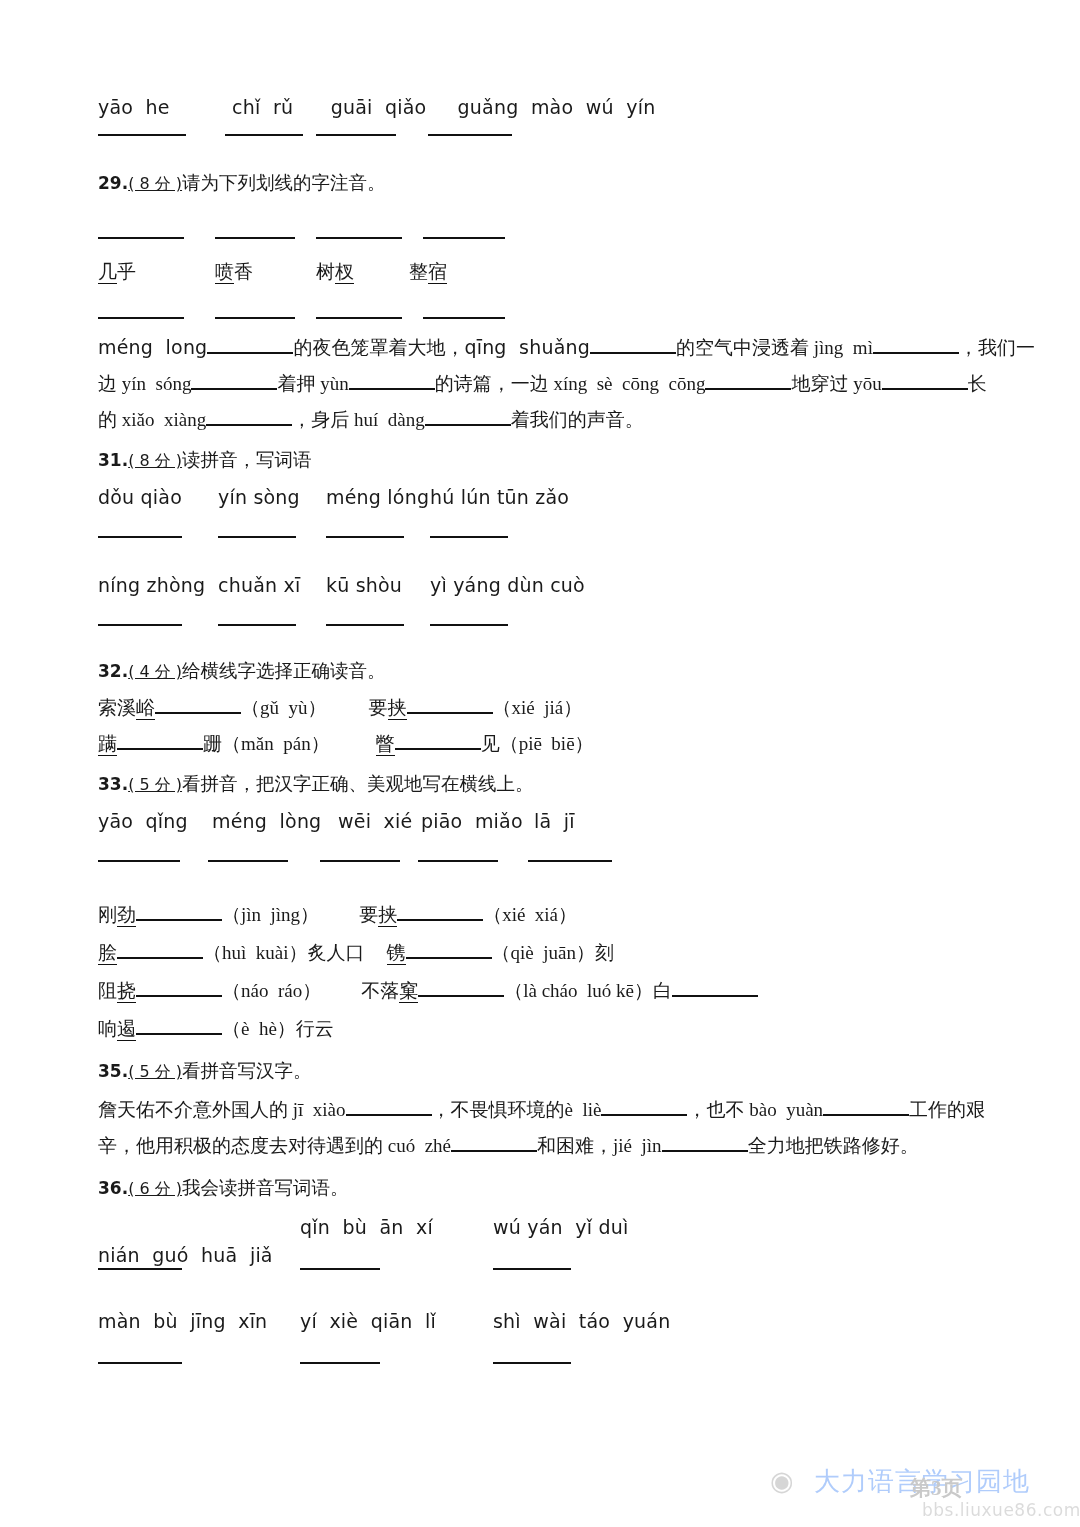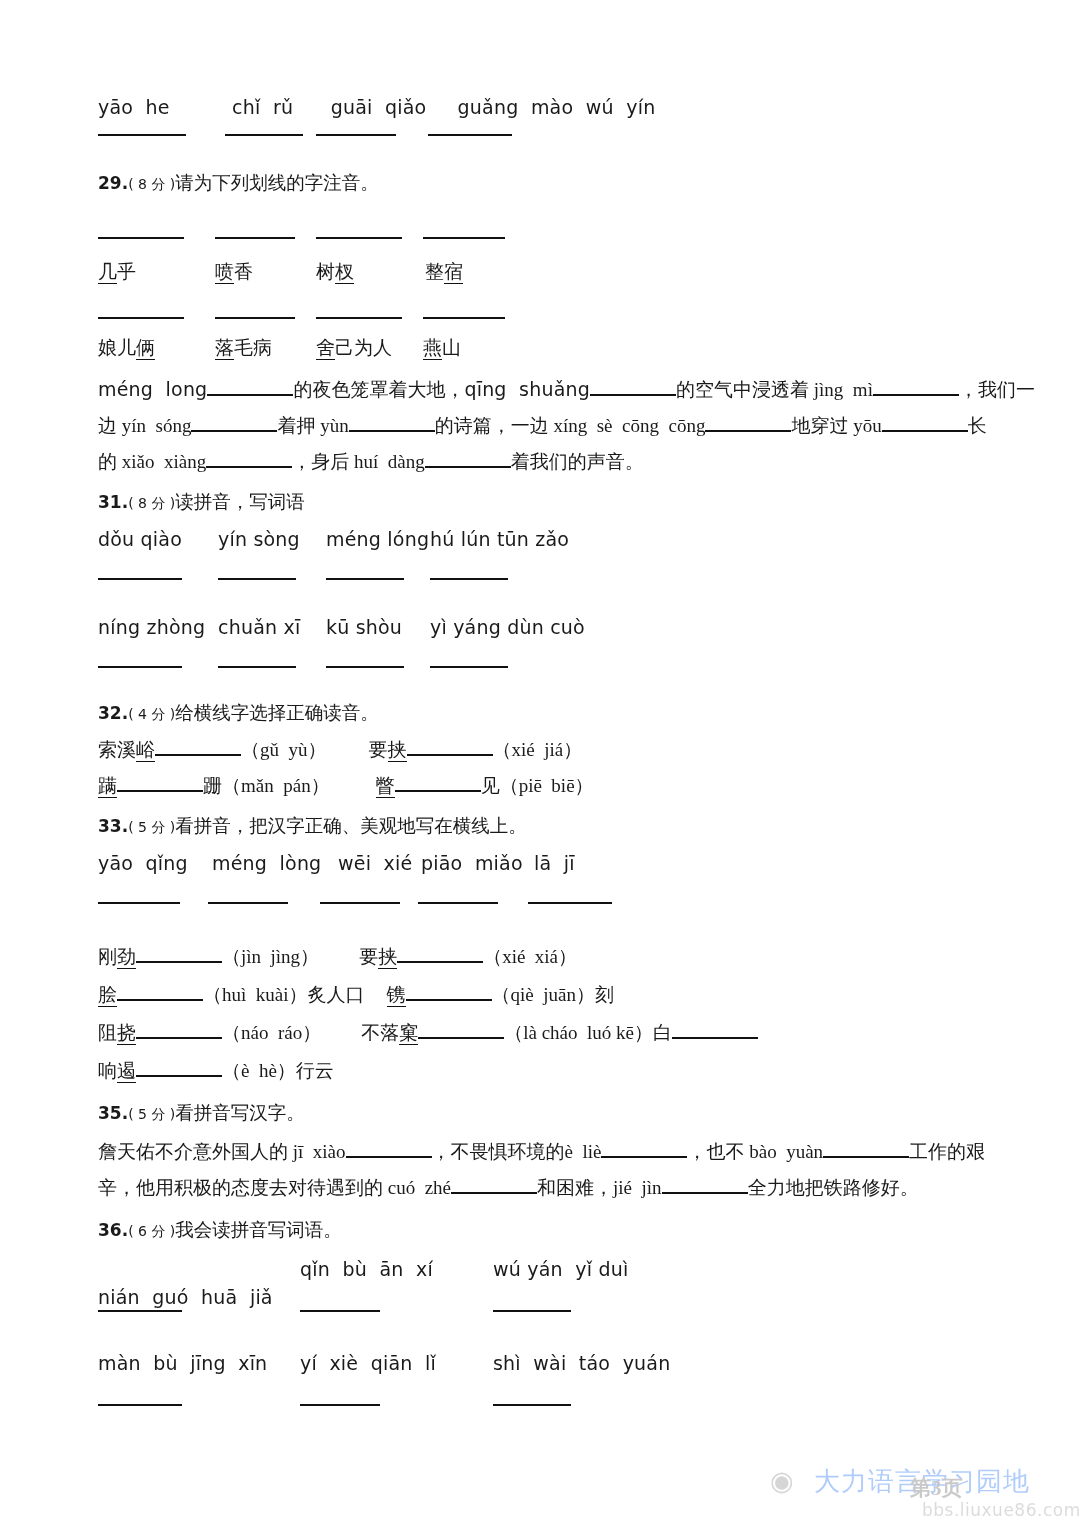--- a/index.html
+++ b/index.html
@@ -54,7 +54,8 @@
   }
   .qscore {
     font-family: "DejaVu Sans", "Liberation Sans", sans-serif;
-    font-size: 14px;
+    font-size: 16px;
+    text-decoration: underline;
   }
 
   

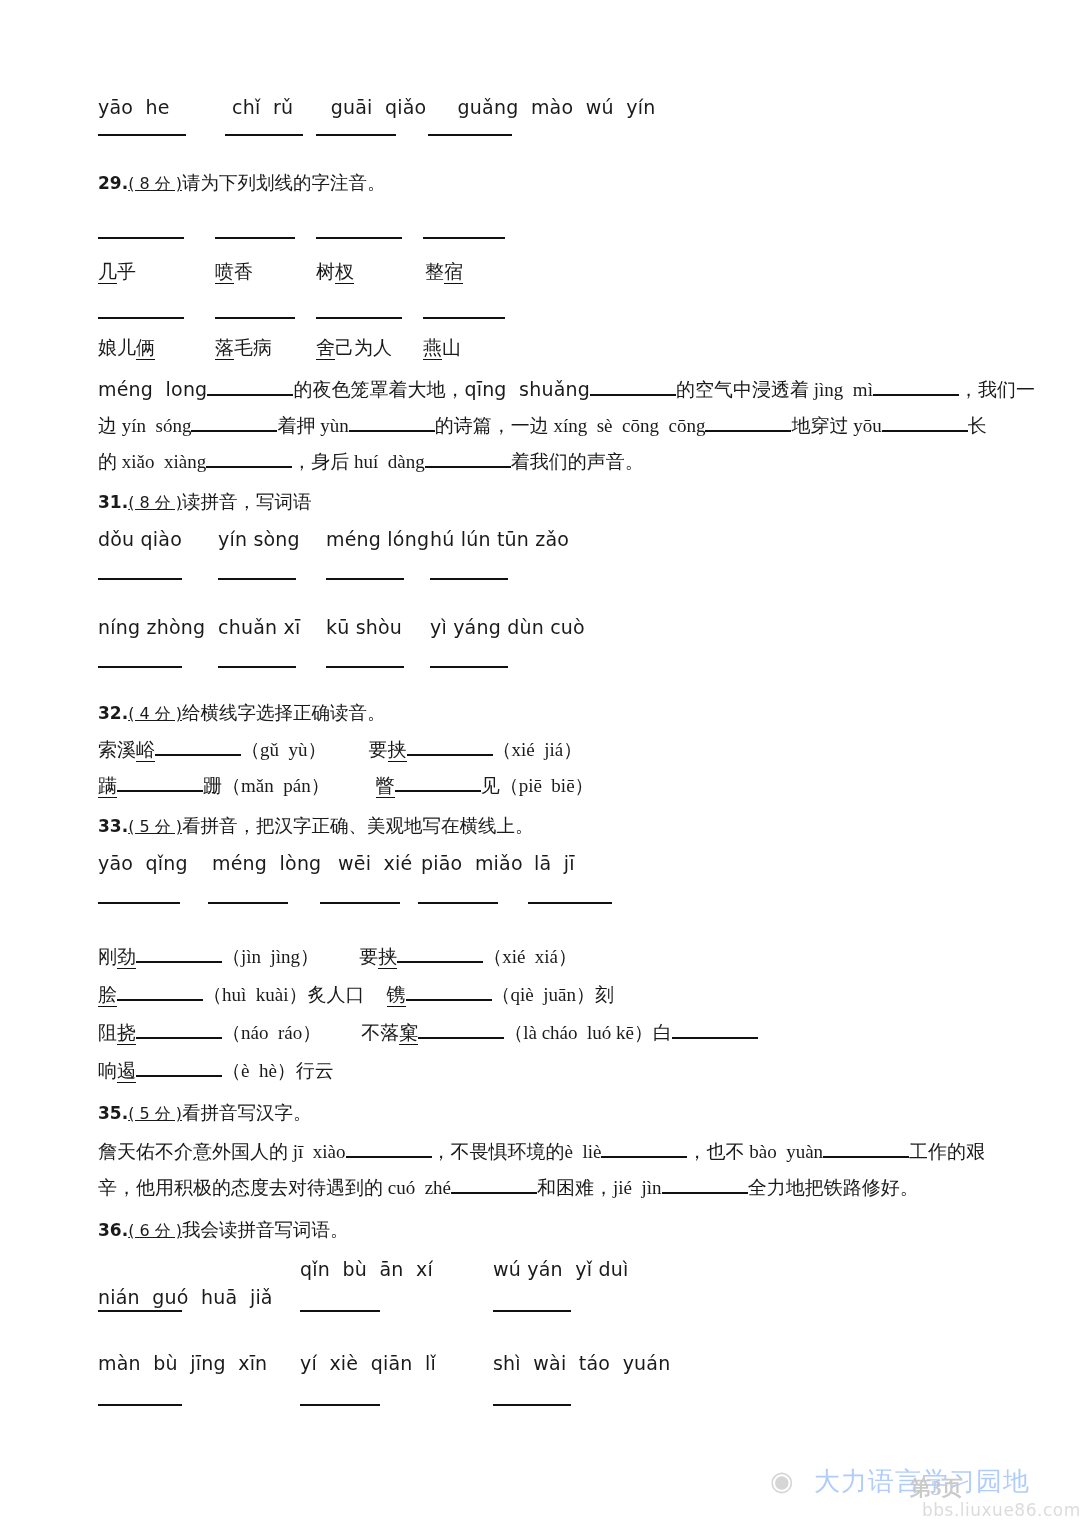--- a/index.html
+++ b/index.html
@@ -164,7 +164,7 @@
       <span class="hanzi" style="position:absolute;left:0px;"><span></span><span class="ul">几</span><span>乎</span></span>
       <span class="hanzi" style="position:absolute;left:117px;"><span></span><span class="ul">喷</span><span>香</span></span>
       <span class="hanzi" style="position:absolute;left:218px;"><span>树</span><span class="ul">杈</span><span></span></span>
-      <span class="hanzi" style="position:absolute;left:327px;"><span>整</span><span class="ul">宿</span><span></span></span>
+      <span class="hanzi" style="position:absolute;left:311px;"><span>整</span><span class="ul">宿</span><span></span></span>
     </div>
 
     <div class="rule-row" style="height:28px;">

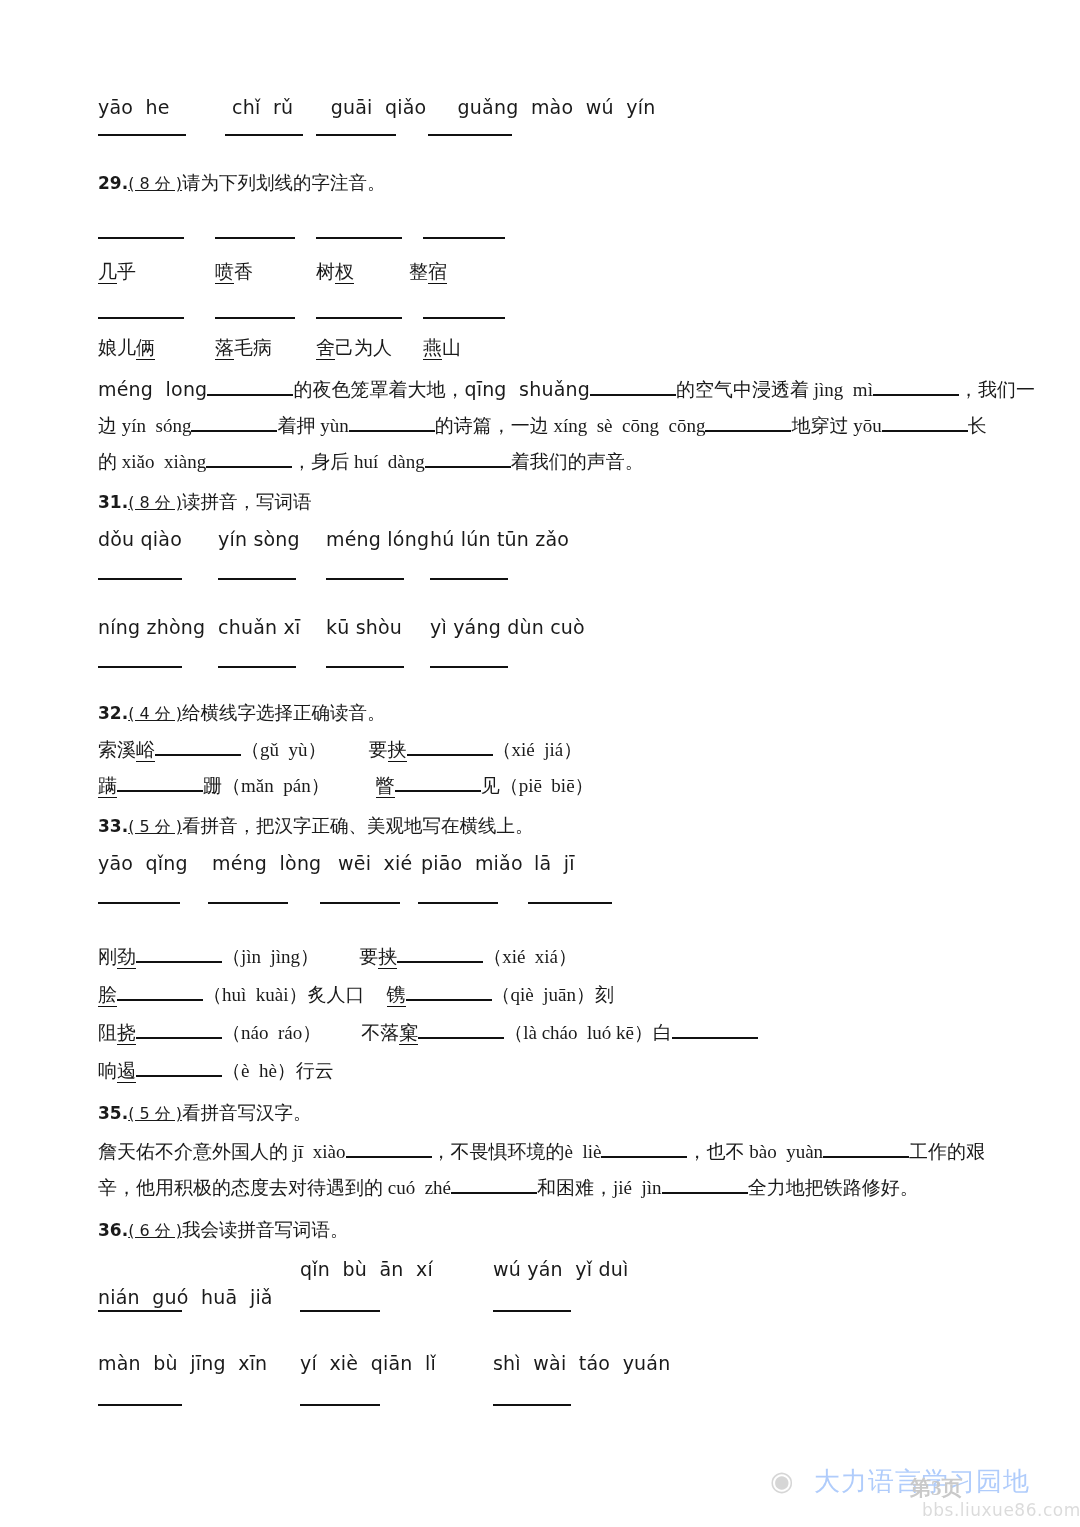--- a/index.html
+++ b/index.html
@@ -174,12 +174,6 @@
       <span class="rule" style="left:325px; width:82px;"></span>
     </div>
 
-    <div class="row" style="height:42px;">
-      <span class="hanzi" style="position:absolute;left:0px;"><span>娘儿</span><span class="ul">俩</span><span></span></span>
-      <span class="hanzi" style="position:absolute;left:117px;"><span></span><span class="ul">落</span><span>毛病</span></span>
-      <span class="hanzi" style="position:absolute;left:218px;"><span></span><span class="ul">舍</span><span>己为人</span></span>
-      <span class="hanzi" style="position:absolute;left:325px;"><span></span><span class="ul">燕</span><span>山</span></span>
-    </div>
 
 
     <div class="row" style="height:36px;">

